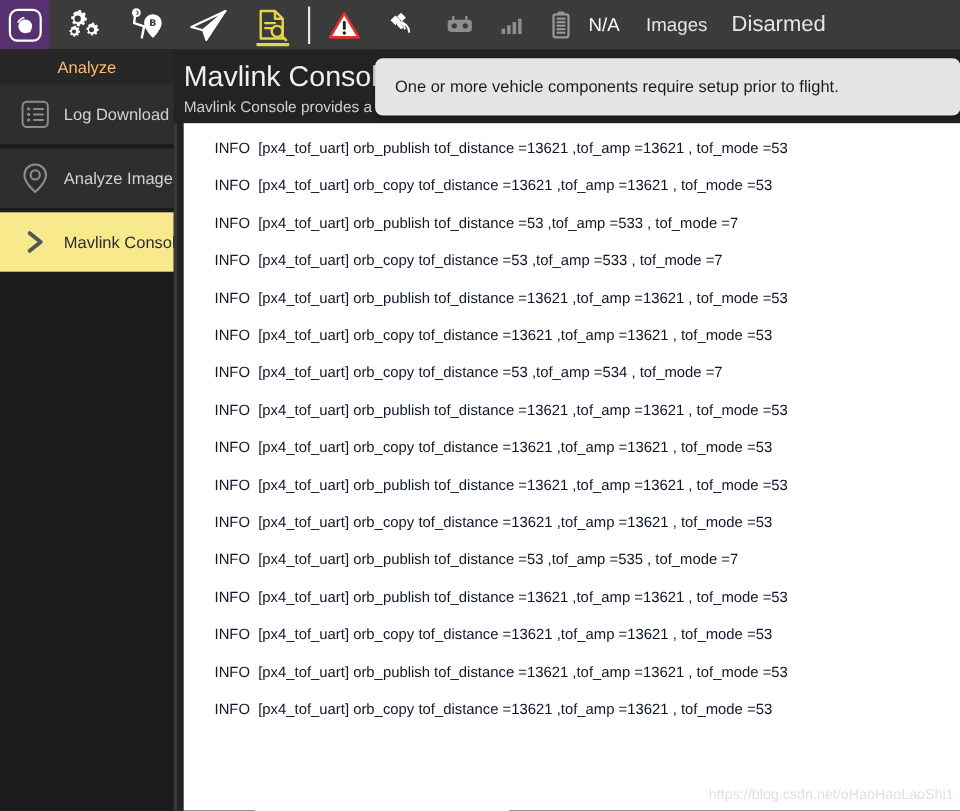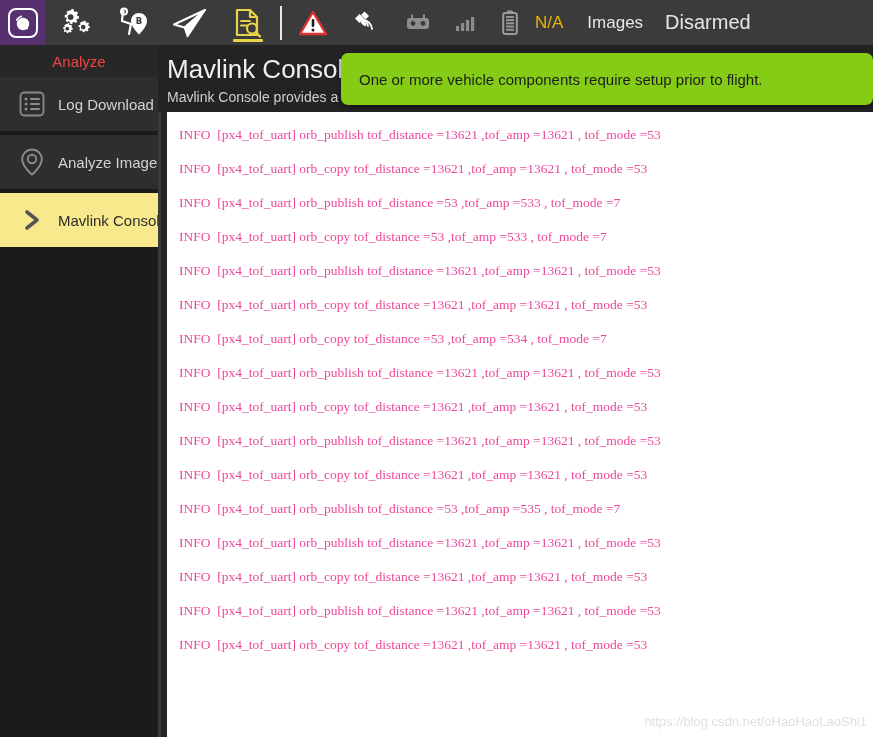--- a/index.html
+++ b/index.html
@@ -45,7 +45,7 @@
     padding:0 9px; flex:none;
   }
   .na-text {
-    color:#eab308; font-size:17px; margin-left:2px; margin-right:10px;
+    color:#ffffff; font-size:17px; margin-left:2px; margin-right:10px;
     white-space:nowrap;
   }
   .mode-text {

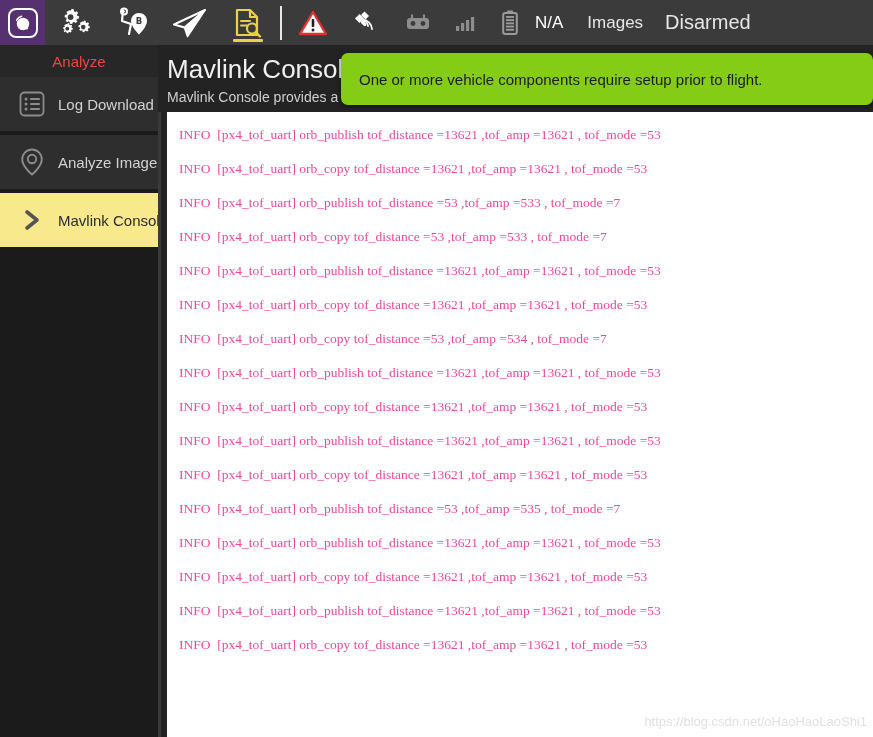--- a/index.html
+++ b/index.html
@@ -62,7 +62,7 @@
   }
   .side-header {
     height:32px; display:flex; align-items:center; justify-content:center;
-    color:#ef4444; font-size:15px; background:#272727;
+    color:#fdba74; font-size:15px; background:#272727;
   }
   .side-item {
     height:54px; display:flex; align-items:center;

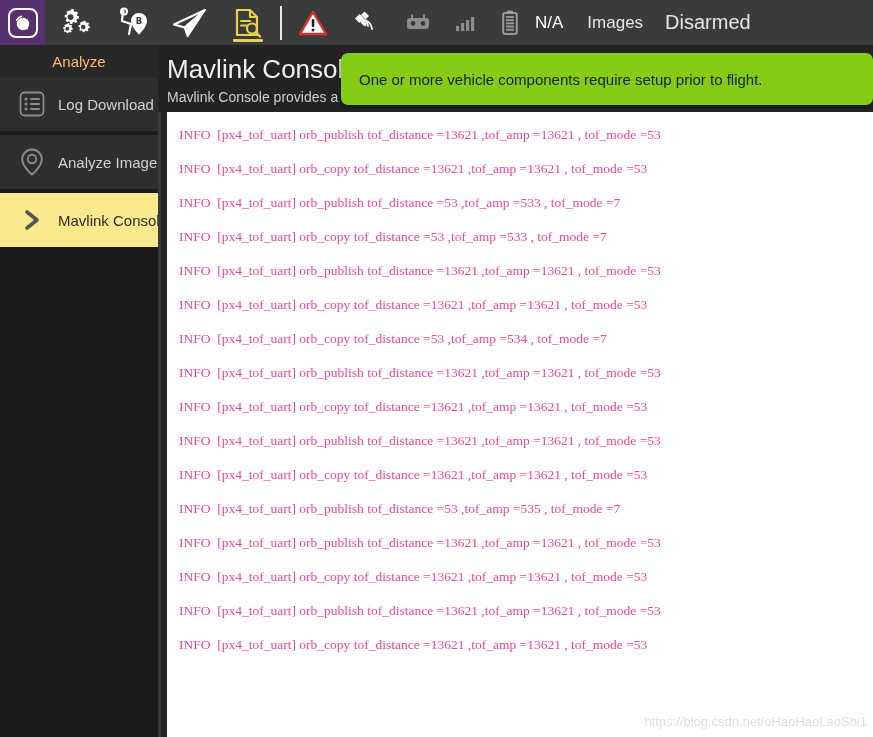--- a/index.html
+++ b/index.html
@@ -105,7 +105,7 @@
   
   .banner {
     position:absolute; left:341px; top:53px; width:532px; height:52px;
-    background:#84cc16; border-radius:7px;
+    background:#e5e5e5; border-radius:7px;
     display:flex; align-items:center;
     box-shadow:0 2px 5px rgba(0,0,0,0.45);
   }

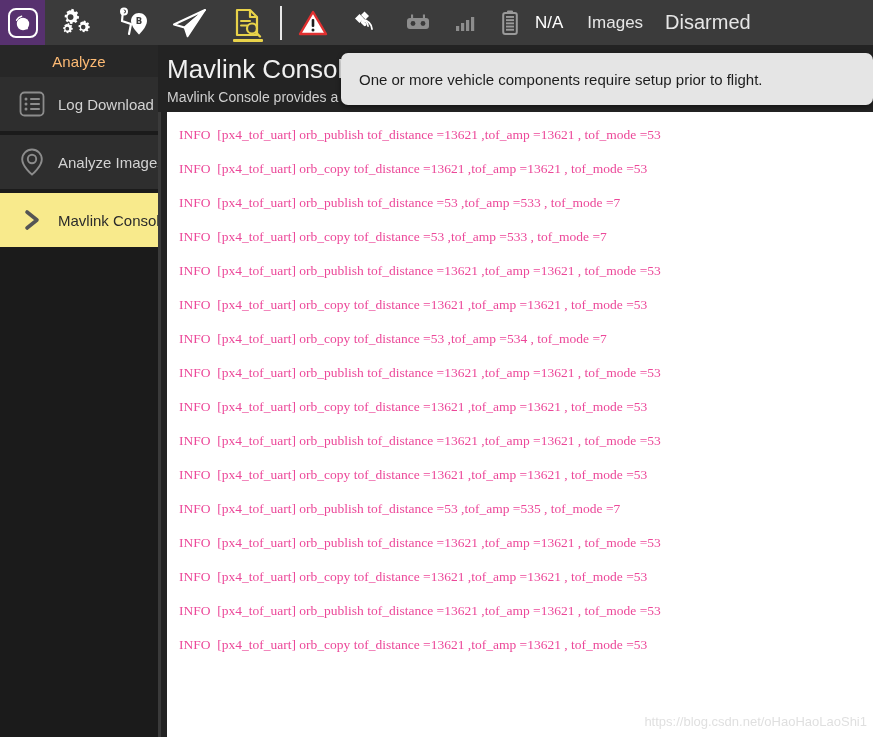--- a/index.html
+++ b/index.html
@@ -93,9 +93,9 @@
   .console-scroll { padding:6px 0 0 0; }
   .log-line {
     height:34px; line-height:34px;
-    font-family:Liberation Serif, serif;
-    font-size:13.5px; color:#ec4899;
-    white-space:pre; padding-left:12px;
+    font-family:Liberation Sans, sans-serif;
+    font-size:13.5px; color:#0f172a;
+    white-space:pre; padding-left:28px;
   }
   .panel-left-rail {
     position:absolute; left:0; top:67px; width:3px; height:625px;

